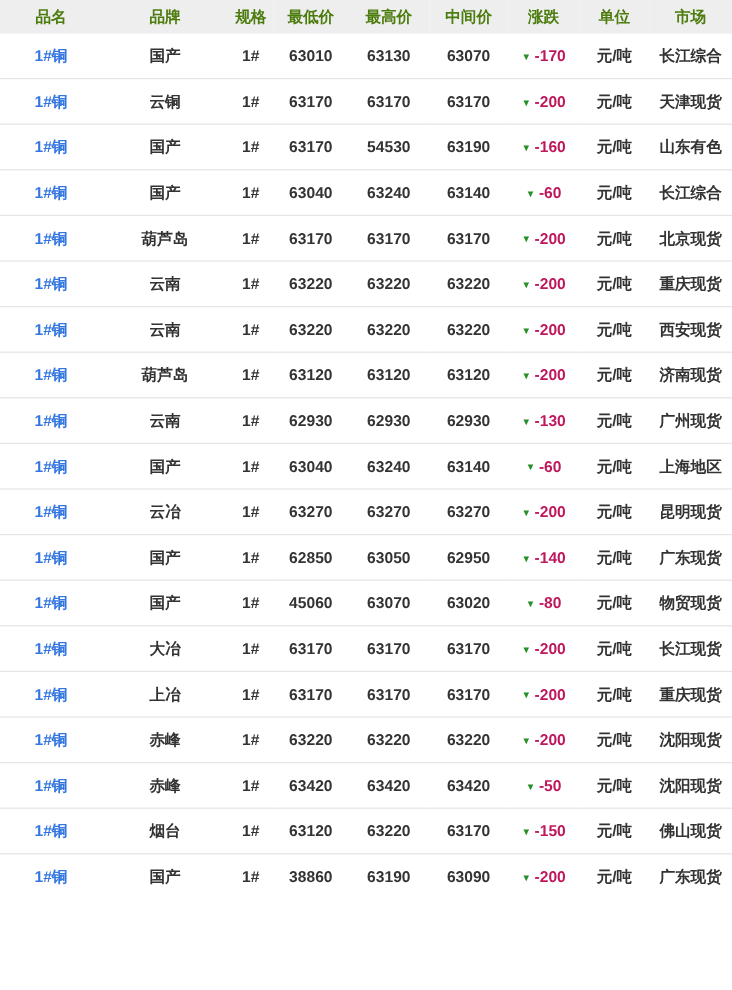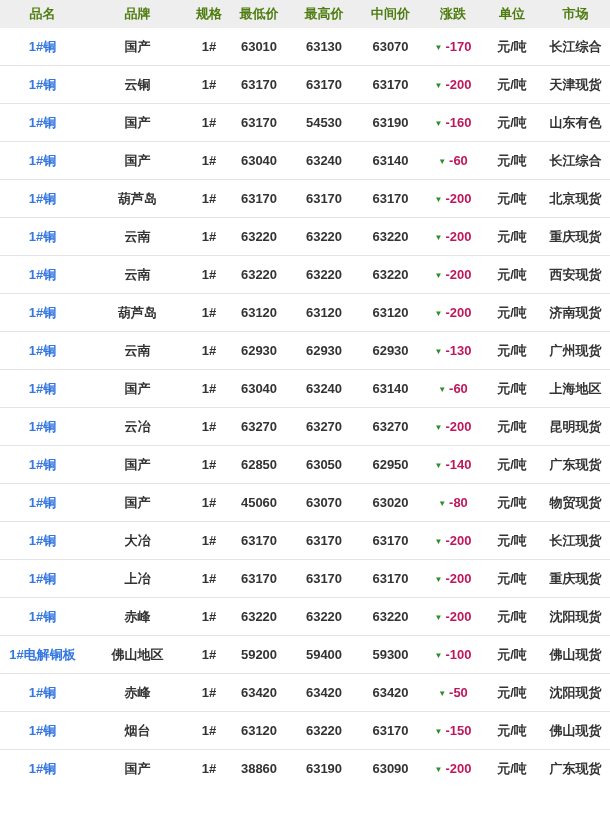--- a/index.html
+++ b/index.html
@@ -251,17 +251,6 @@
         <td>沈阳现货</td>
       </tr>
       <tr>
-        <td><span class="link">1#电解铜板</span></td>
-        <td>佛山地区</td>
-        <td>1#</td>
-        <td>59200</td>
-        <td>59400</td>
-        <td>59300</td>
-        <td class="change"><span class="arrow">▼</span><span class="val">-100</span></td>
-        <td>元/吨</td>
-        <td>佛山现货</td>
-      </tr>
-      <tr>
         <td><span class="link">1#铜</span></td>
         <td>赤峰</td>
         <td>1#</td>

